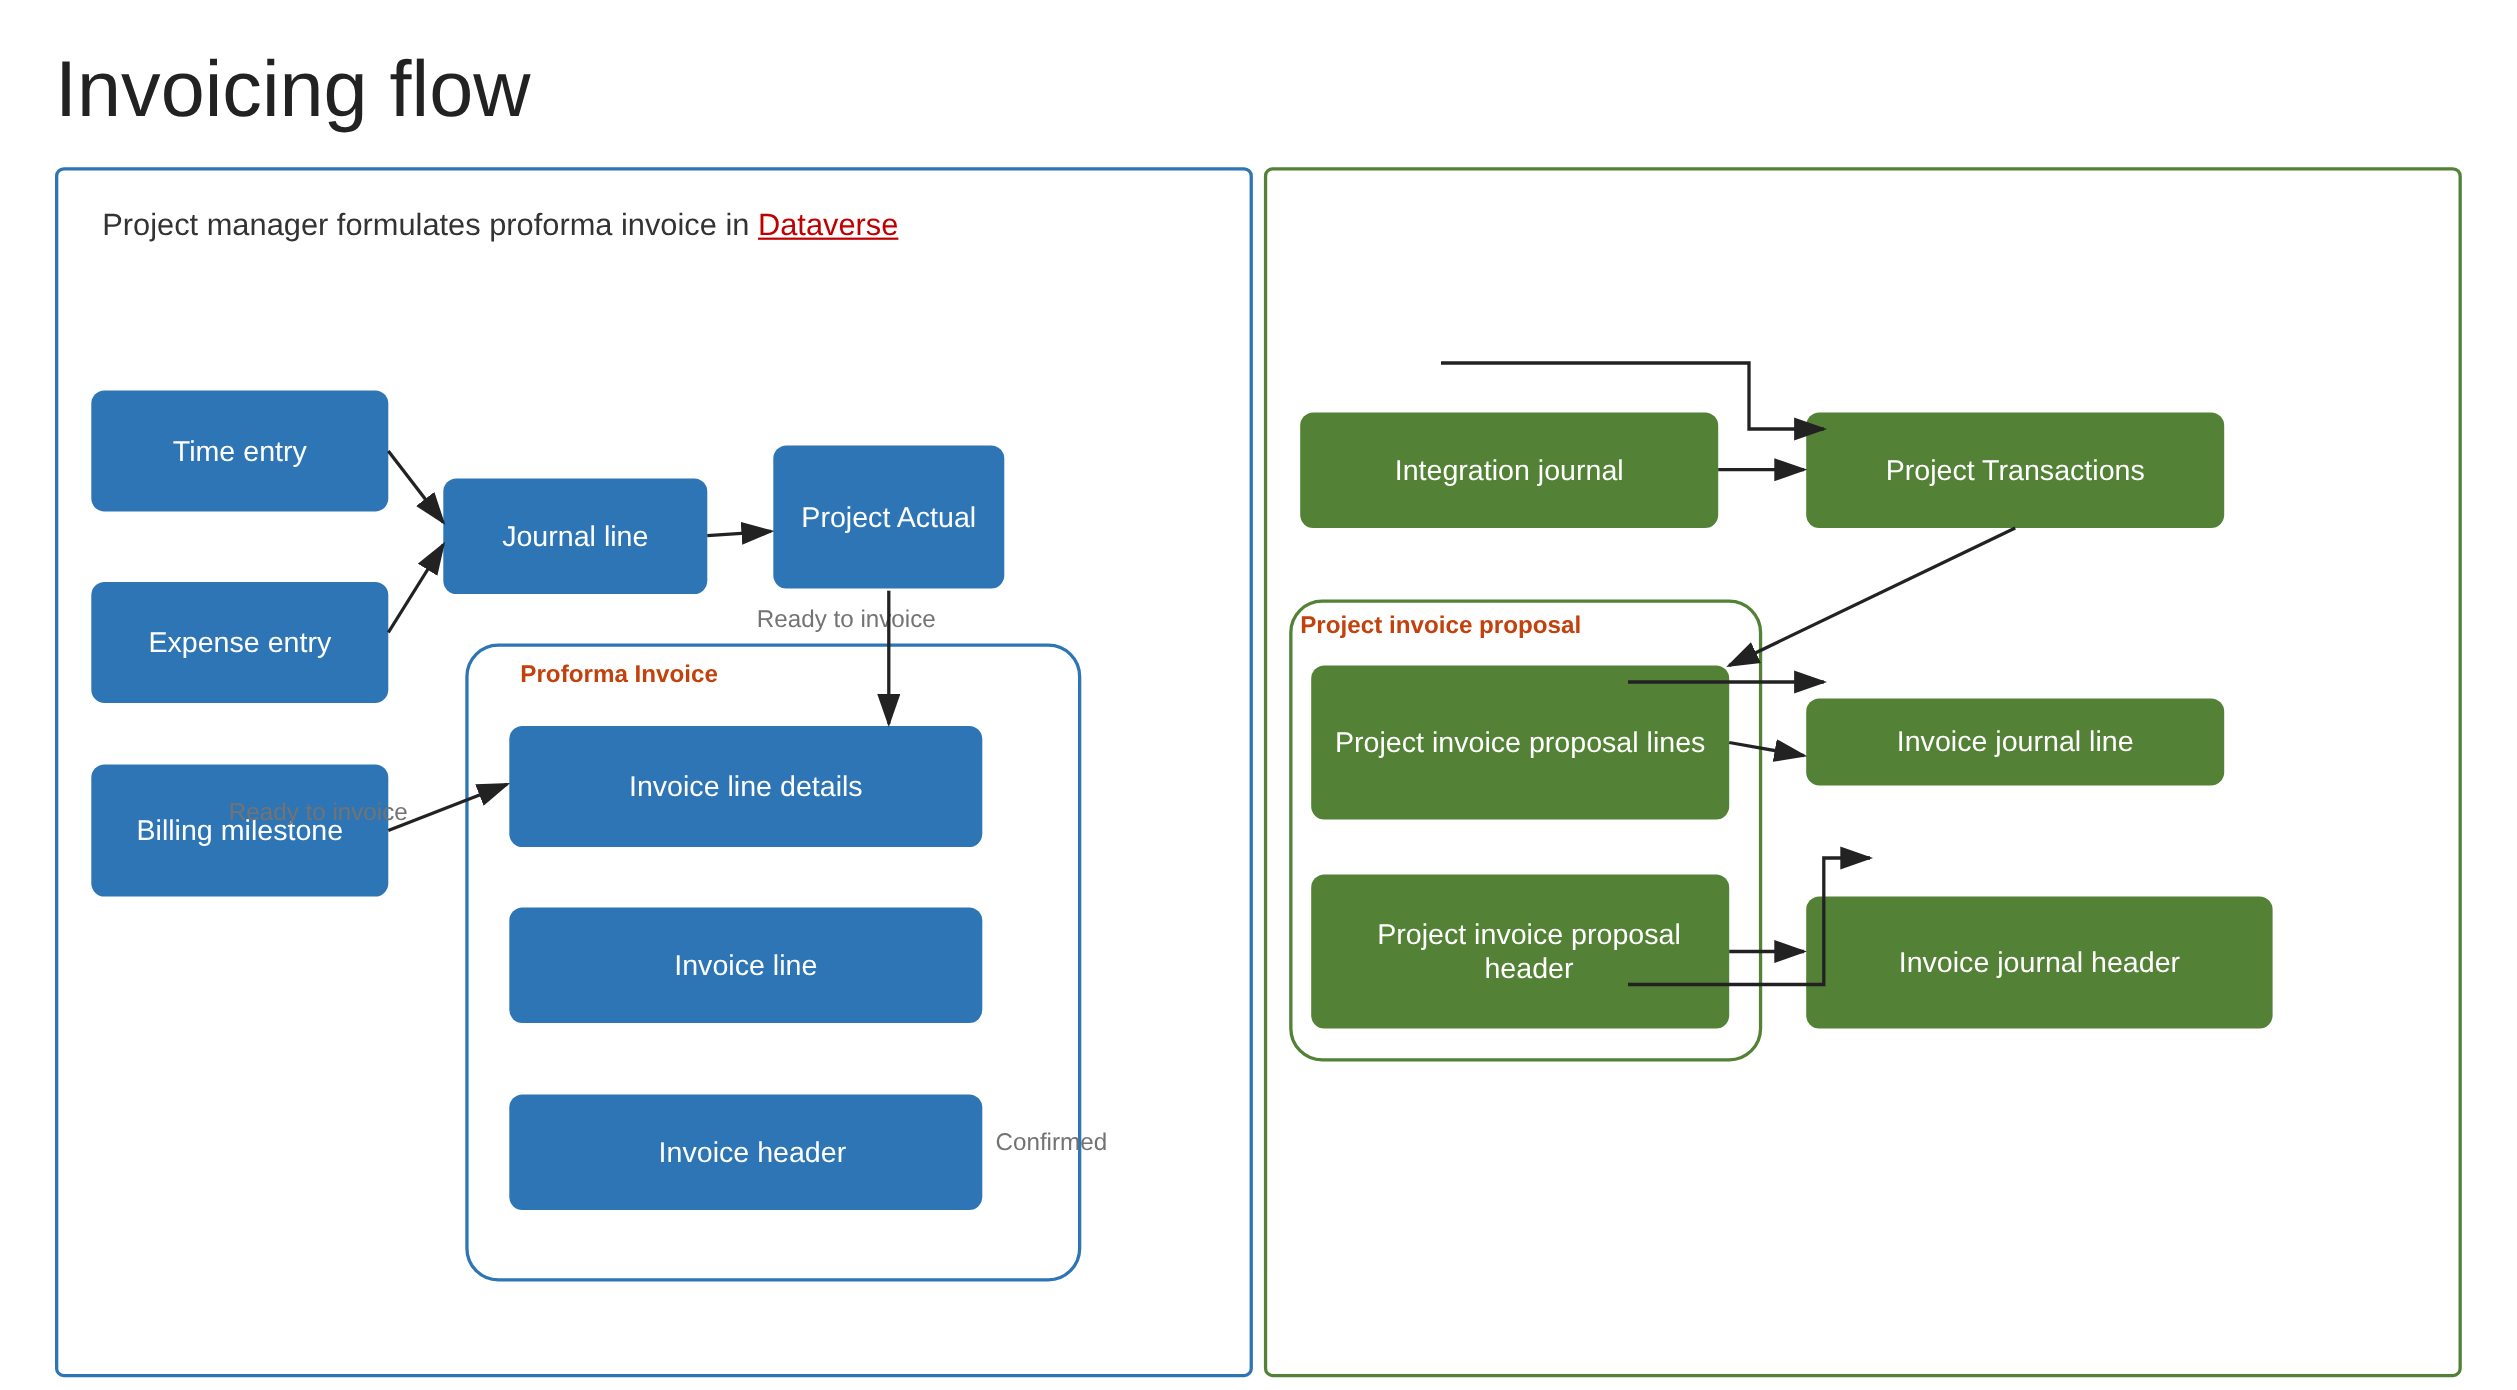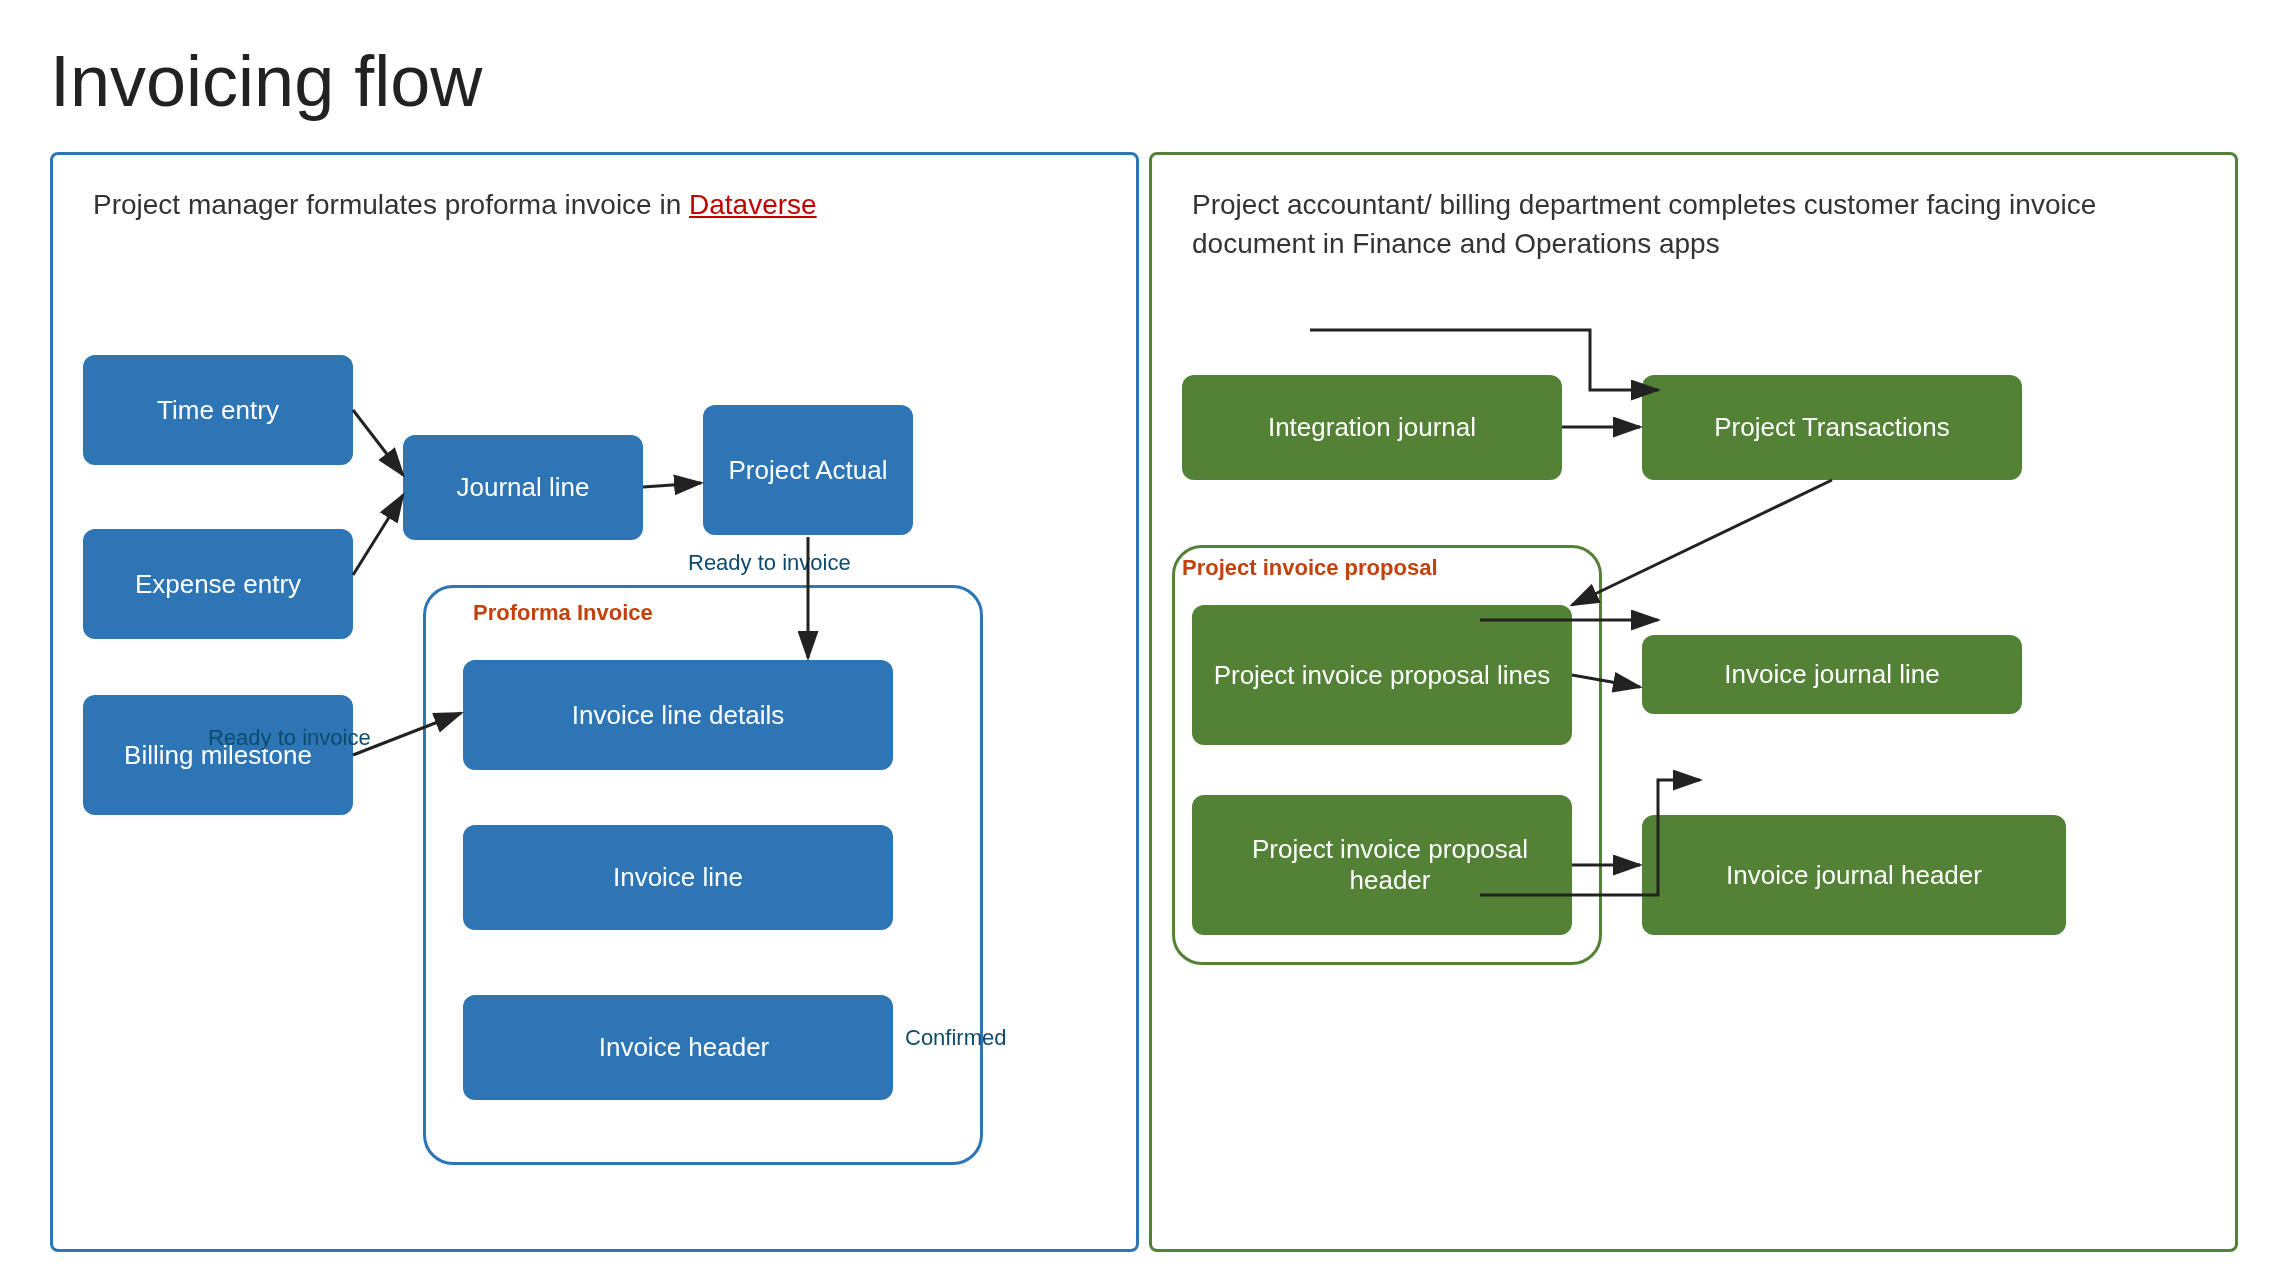--- a/index.html
+++ b/index.html
@@ -165,7 +165,6 @@
   </div>
 
   <div class="right-panel">
-    <div class="panel-subtitle">Project accountant/ billing department completes customer facing invoice document in Finance and Operations apps</div>
 
     <div class="green-box" style="left:30px; top:220px; width:380px; height:105px;">Integration journal</div>
 

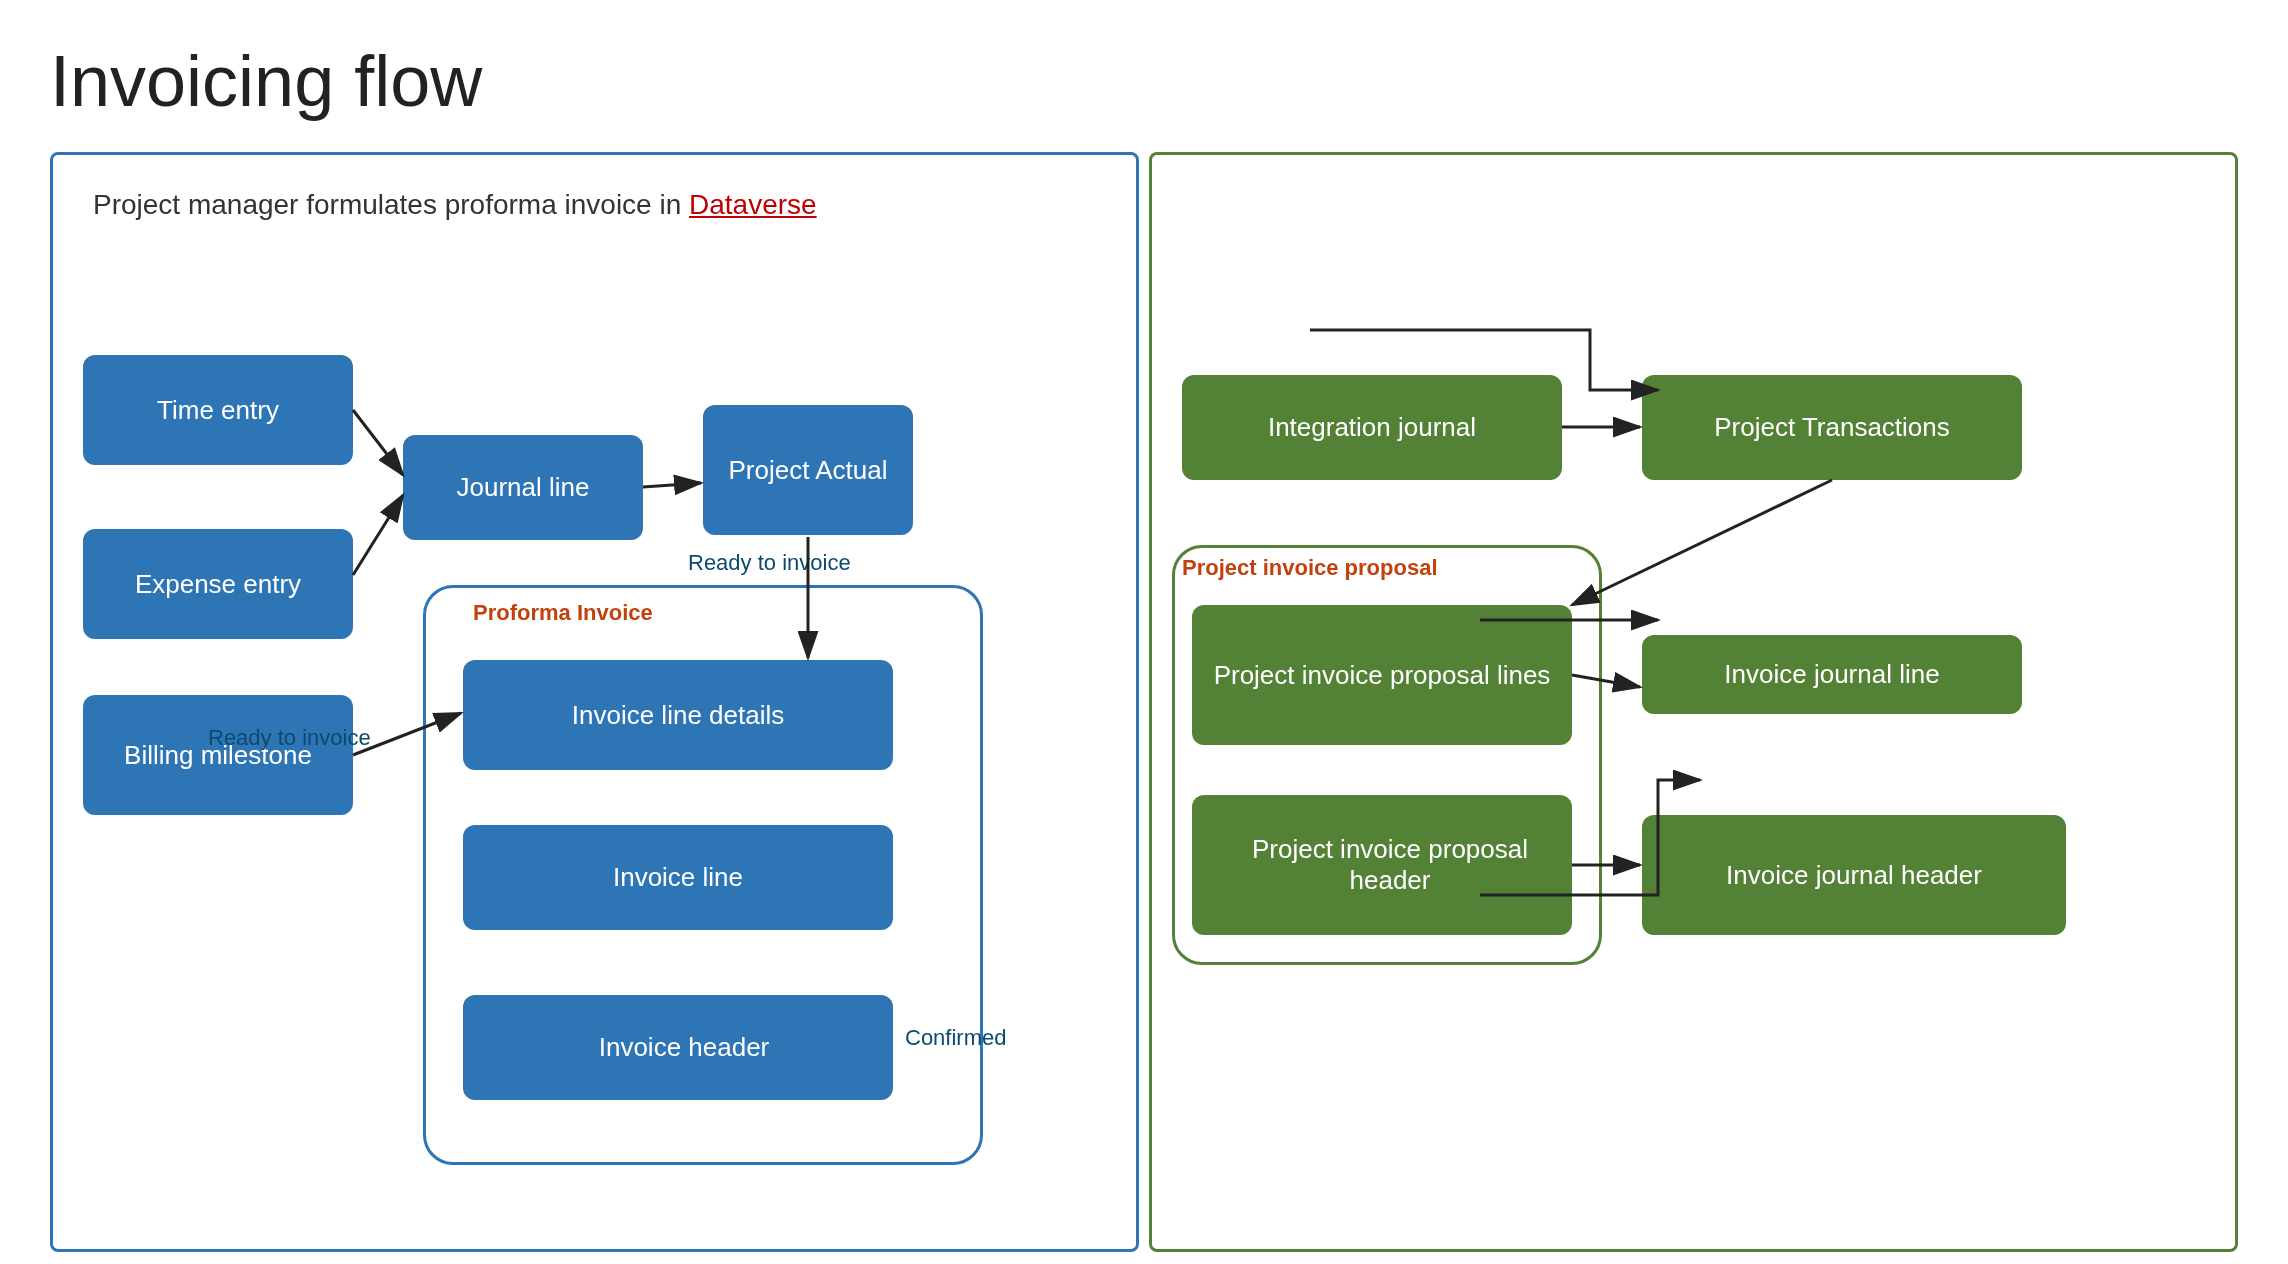--- a/index.html
+++ b/index.html
@@ -88,7 +88,7 @@
     .arrow-label {
       position: absolute;
       font-size: 22px;
-      color: #0c4a6e;
+      color: #737373;
       white-space: nowrap;
     }
     

